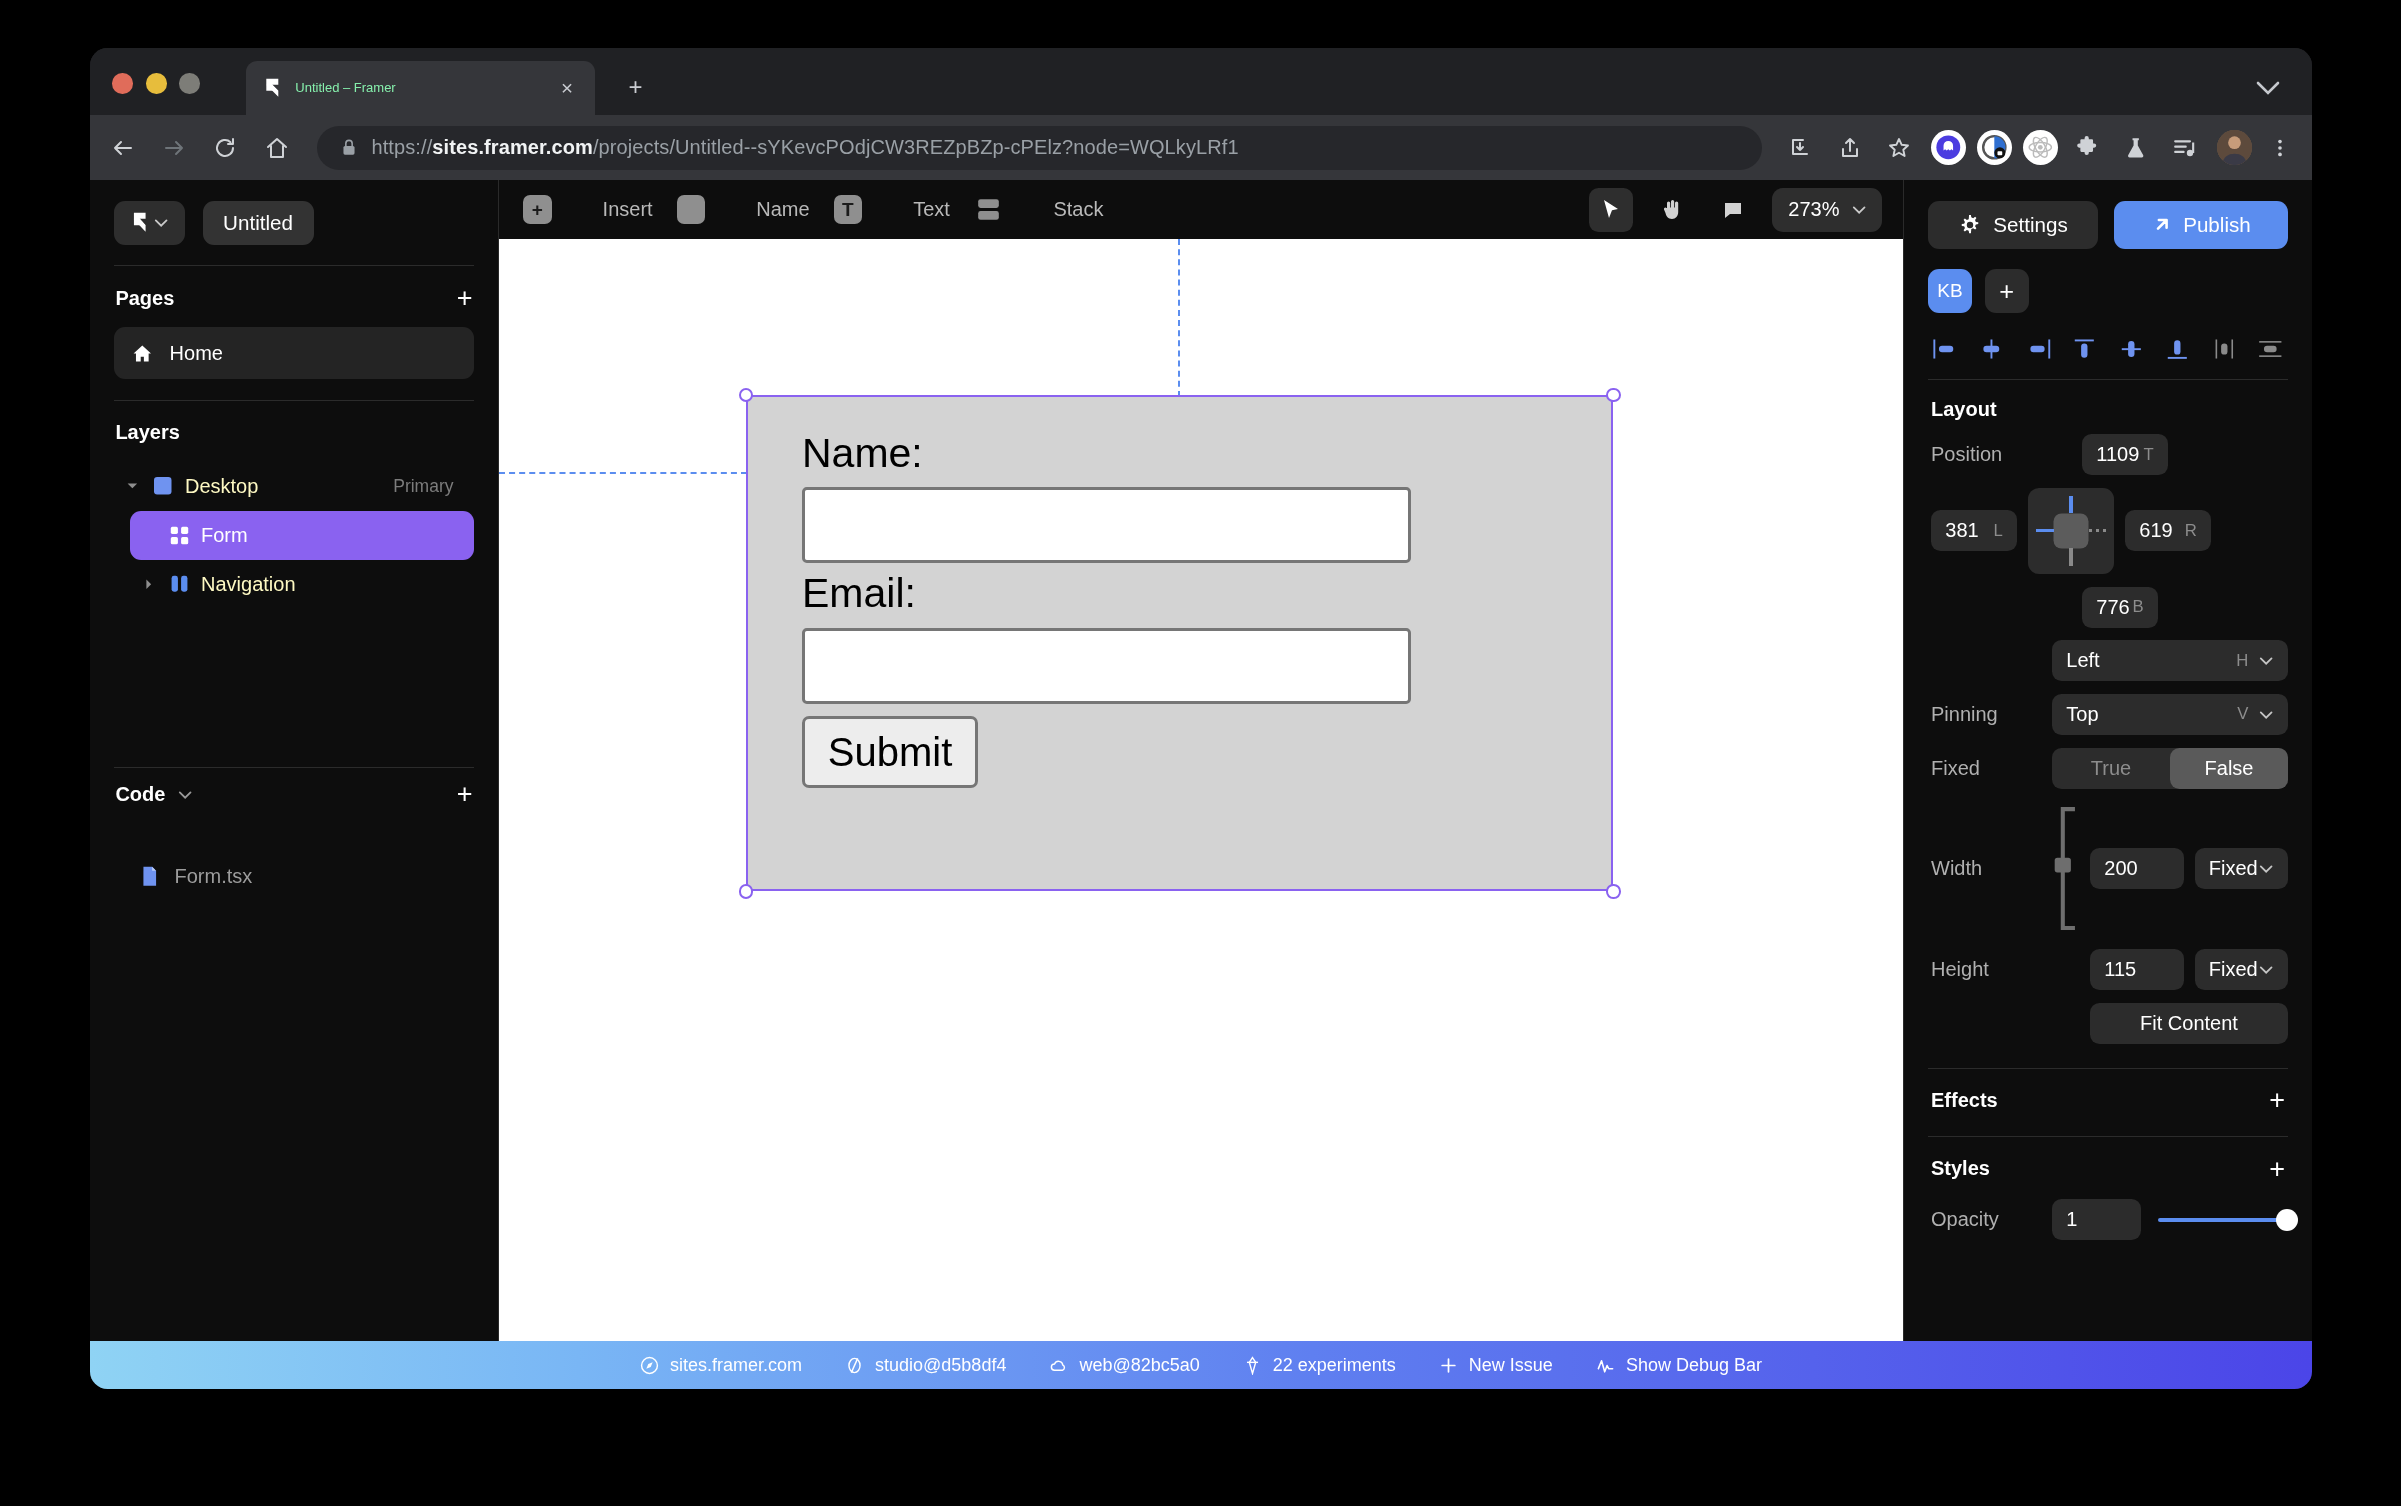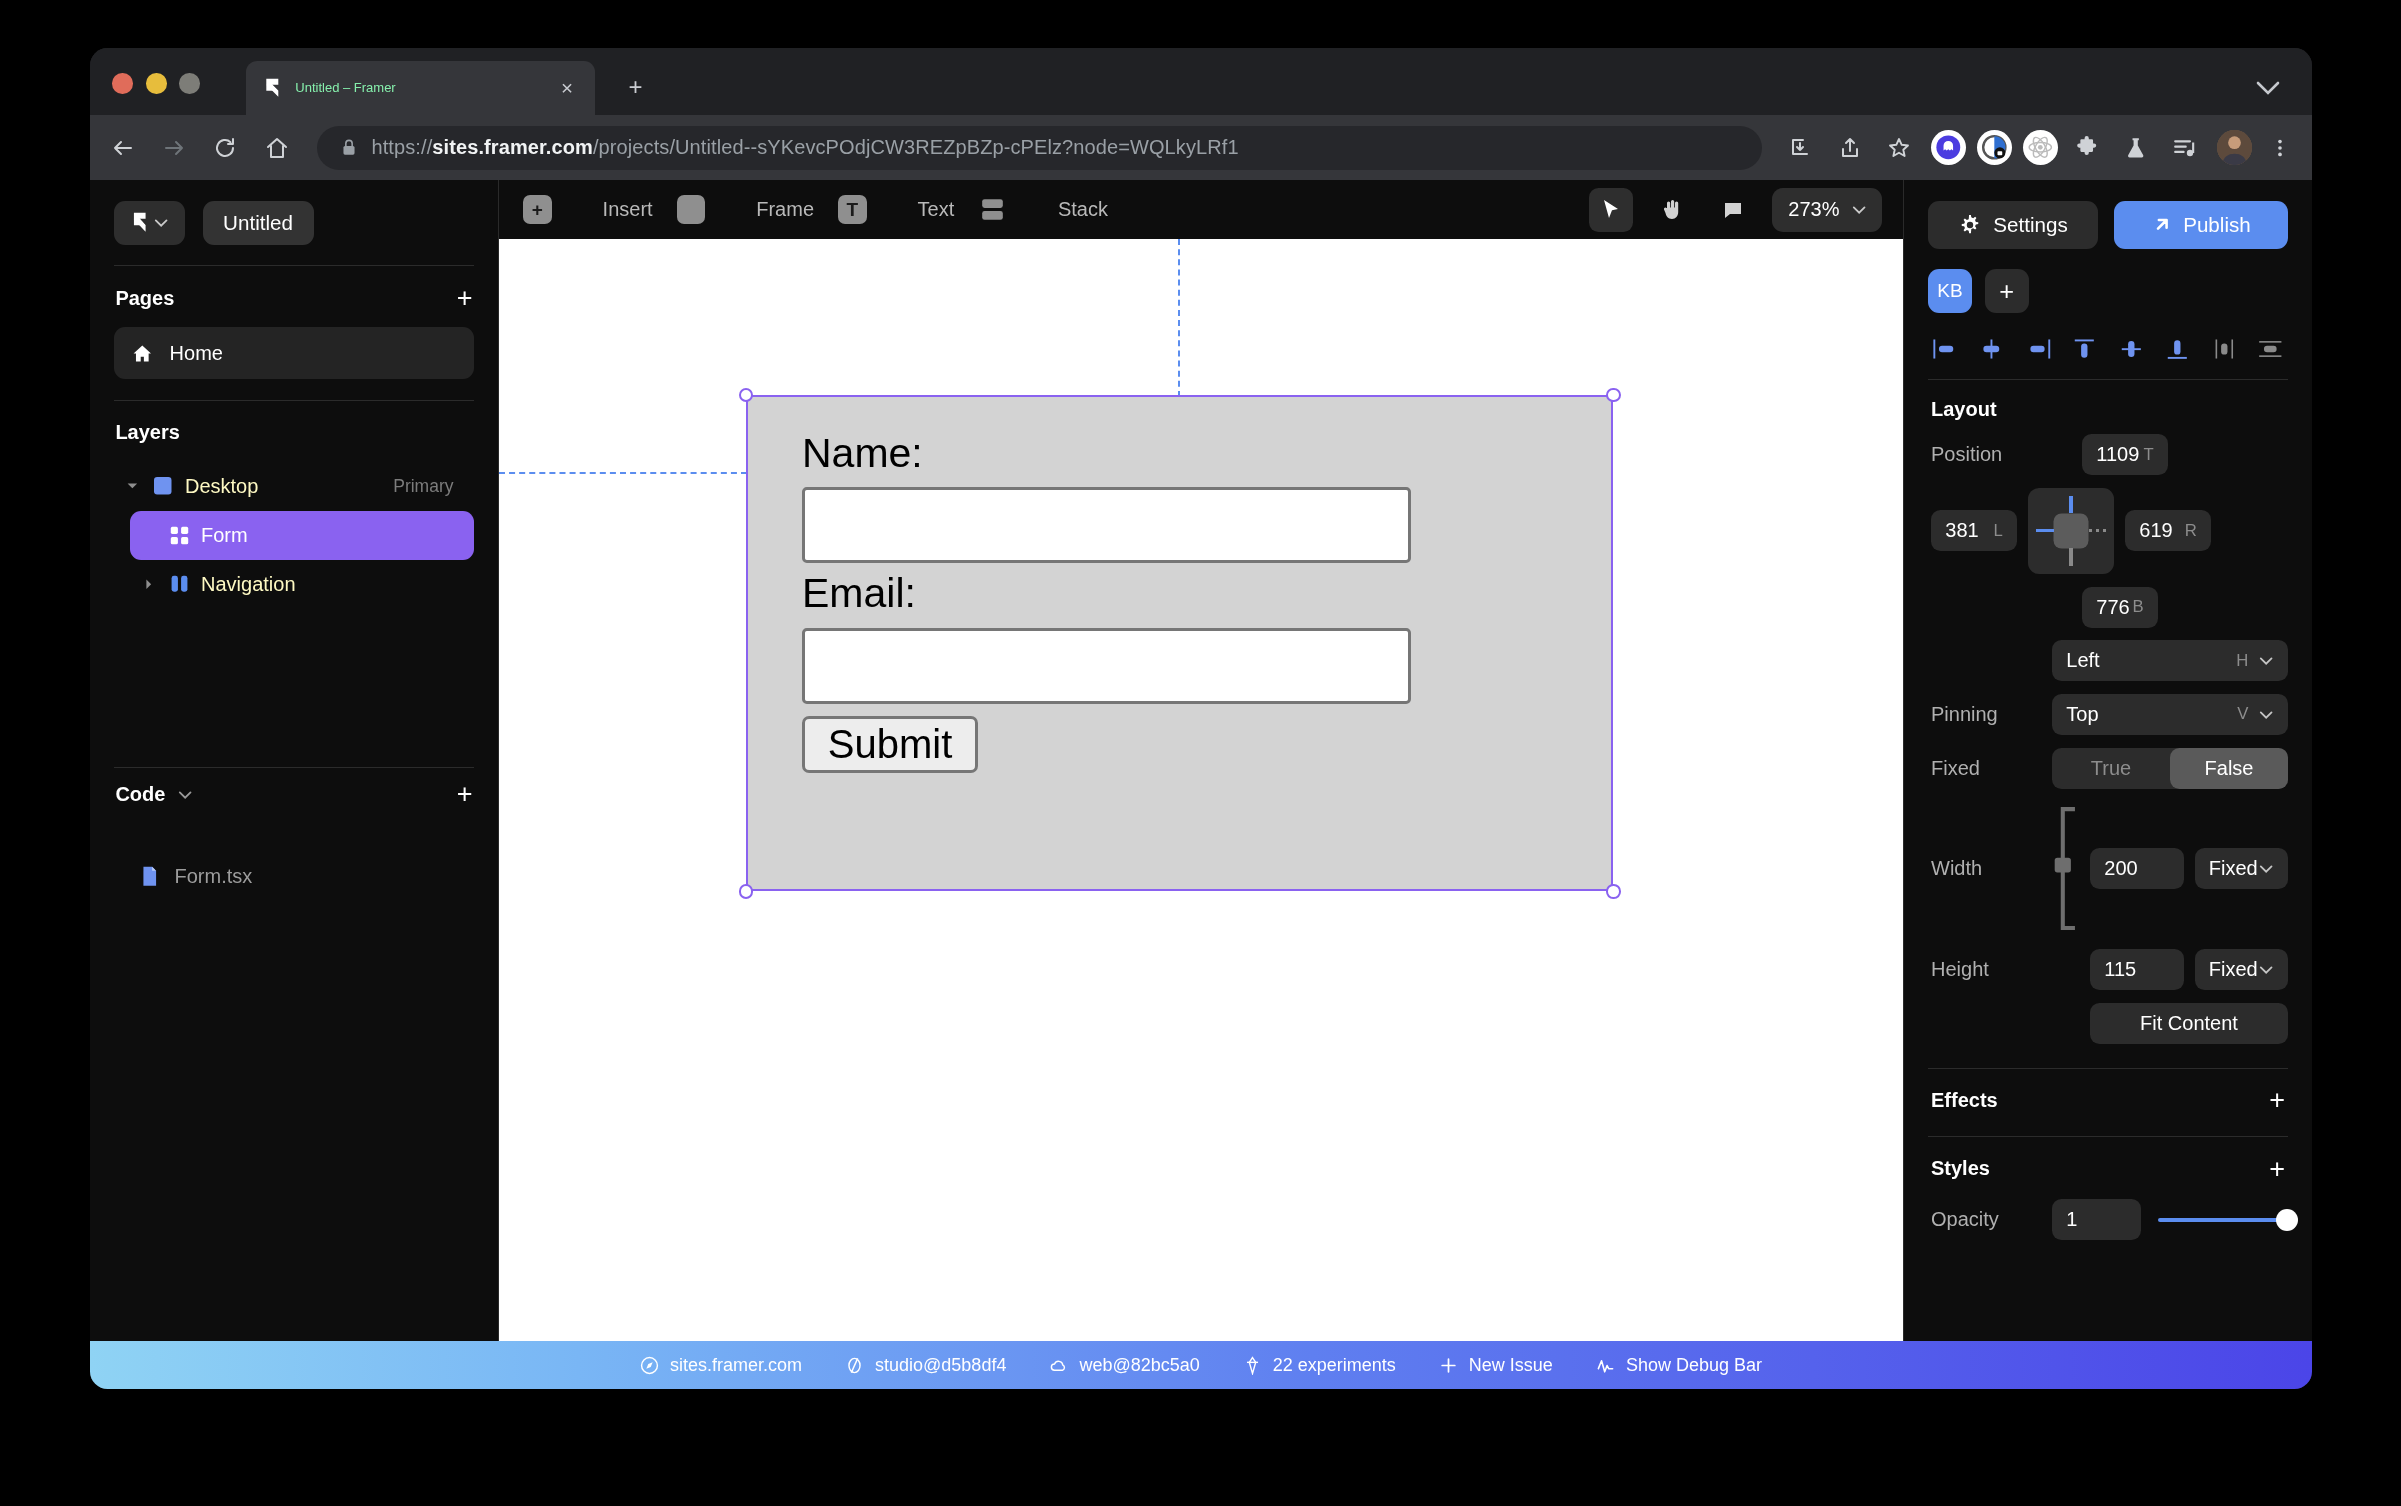--- a/index.html
+++ b/index.html
@@ -427,7 +427,7 @@
         </div>
         <div class="tool">
           <span class="sq"></span>
-          <span class="lbl">Frame</span>
+          <span class="lbl">Name</span>
         </div>
         <div class="tool">
           <span class="sq">T</span>

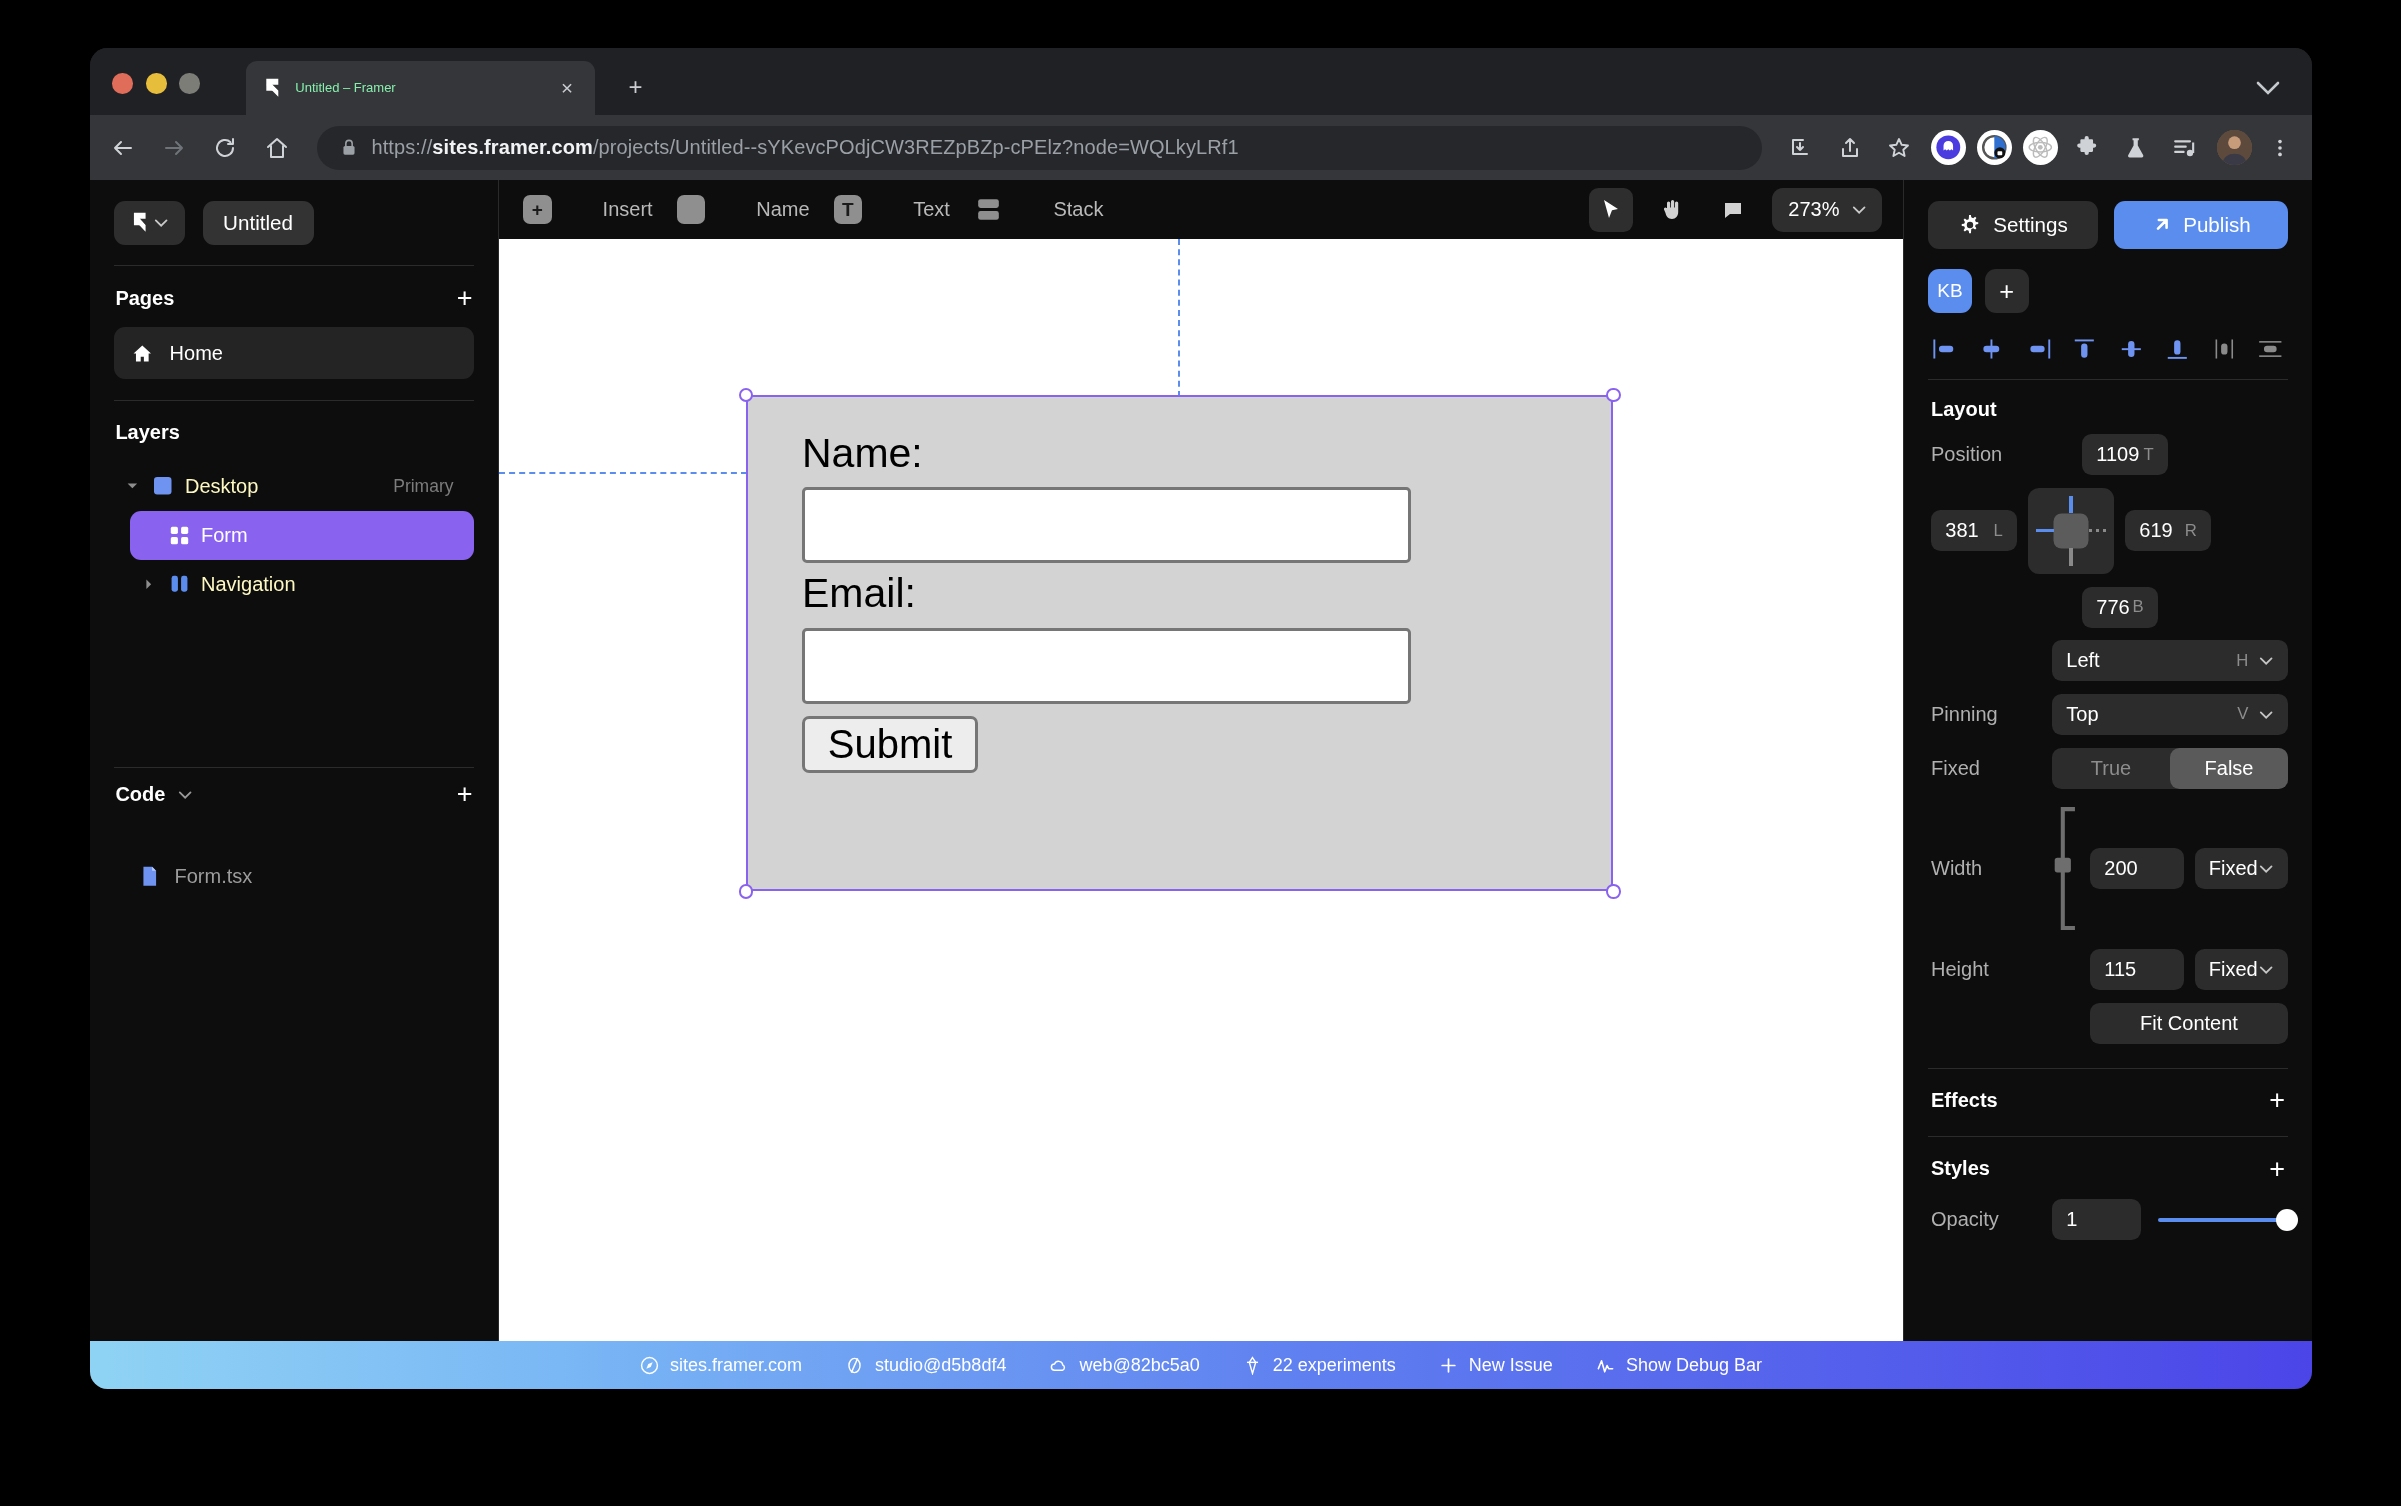--- a/index.html
+++ b/index.html
@@ -477,7 +477,7 @@
           <input class="finput" style="left: 56px; top: 92px; width: 609px; height: 76px;" value="">
           <div class="flabel" style="left:56px;top:175px">Email:</div>
           <input class="finput" style="left: 56px; top: 233px; width: 609px; height: 76px;" value="">
-          <div id="submitbtn" style="left:56px;top:321px;width:176px;height:57px">Submit</div>
+          <div id="submitbtn" style="left:56px;top:321px;width:176px;height:72px">Submit</div>
         </div>
 
         <div id="formsel">

